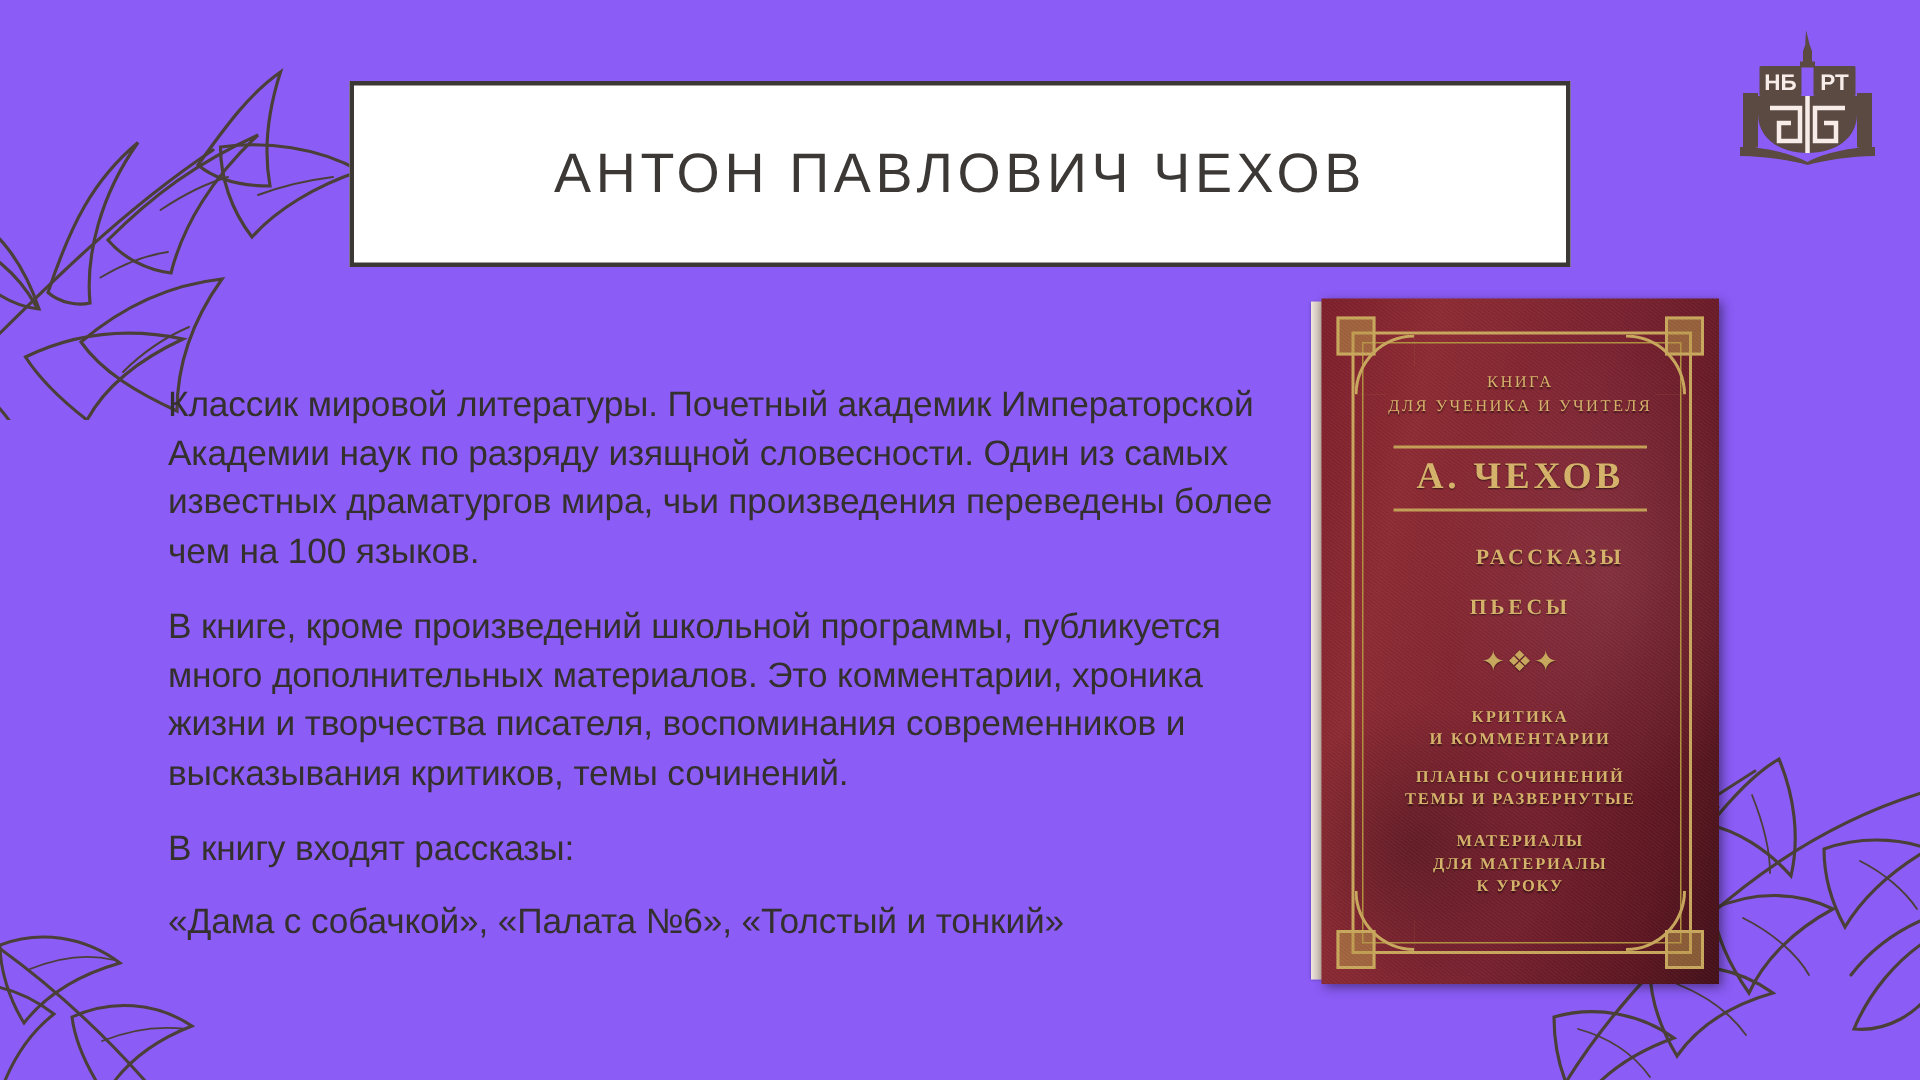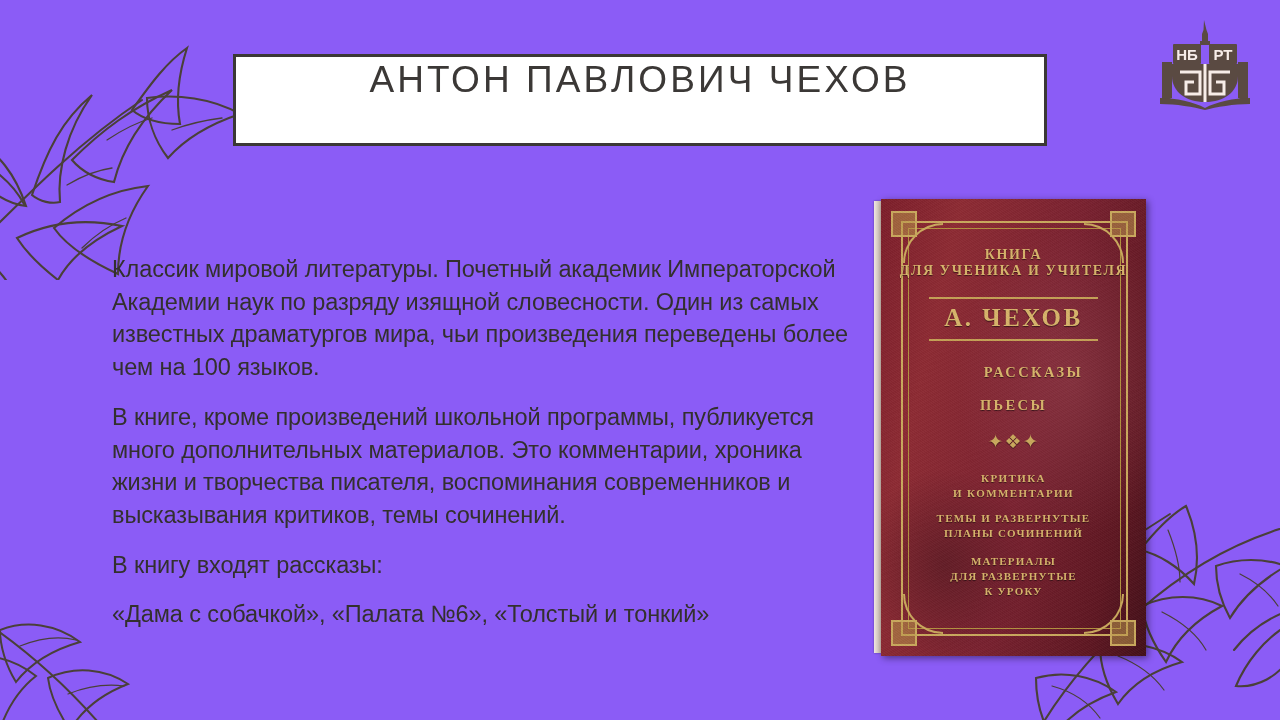--- a/index.html
+++ b/index.html
@@ -44,13 +44,14 @@
     left: 233px;
     top: 54px;
     width: 814px;
-    height: 92px;
+    height: 124px;
     background: #ffffff;
     border: 3px solid #3b3836;
     box-sizing: border-box;
     display: flex;
     flex-direction: column;
     align-items: center;
+    justify-content: center;
   }
   .title-line {
     color: #3b3836;

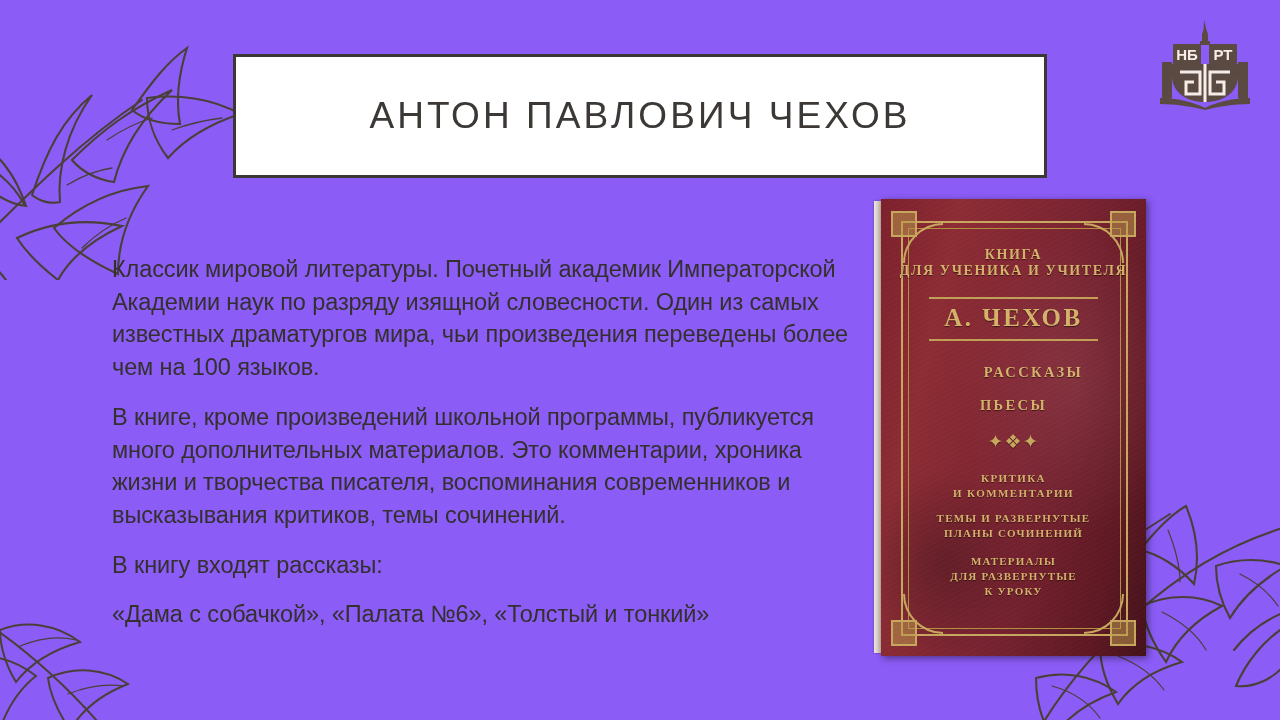--- a/index.html
+++ b/index.html
@@ -154,7 +154,7 @@
     font-family: "Liberation Serif", serif;
     text-shadow: 0 1px 1px rgba(0,0,0,.55);
   }
-  .ct-series { top: 48px; font-size: 14px; letter-spacing: 1.6px; line-height: 16px; font-weight: bold; }
+  .ct-series { top: 48px; font-size: 11px; letter-spacing: 1.6px; line-height: 16px; font-weight: normal; }
   .ct-author {
     top: 100px;
     font-size: 25px;

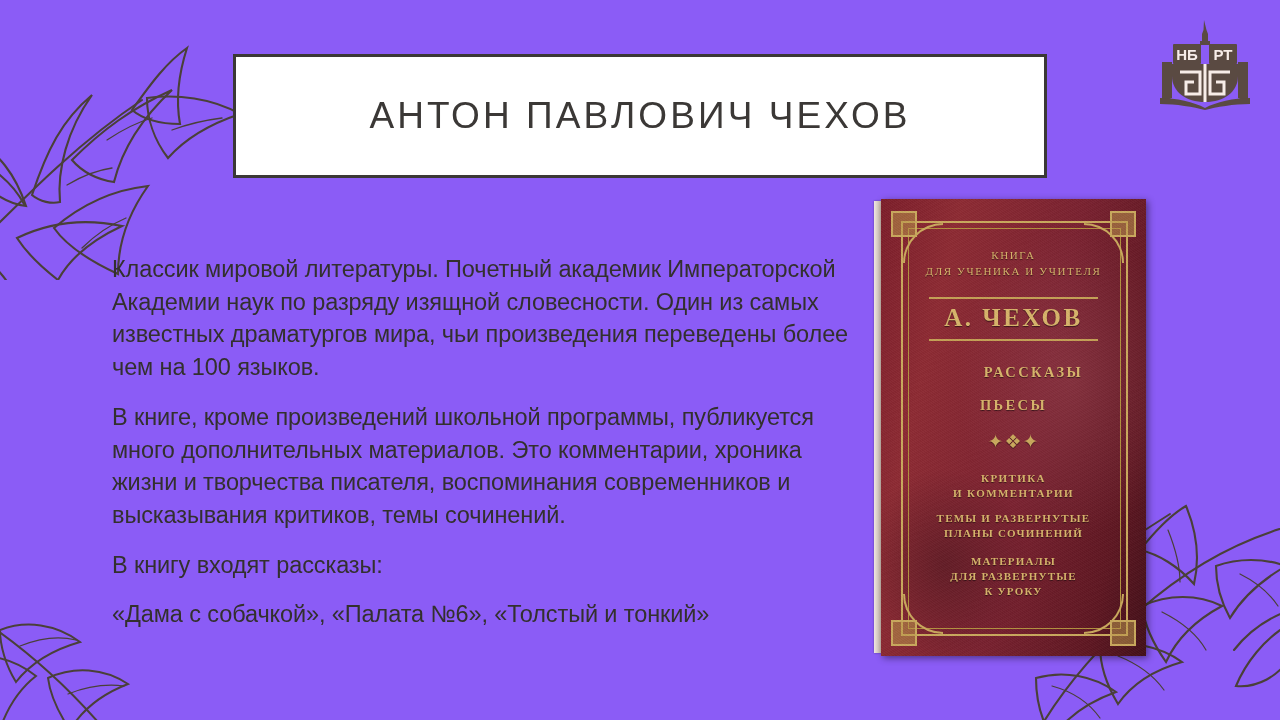--- a/index.html
+++ b/index.html
@@ -340,8 +340,8 @@
       </div>
 
       <div class="cover-text ct-temy">
+        <div>ПЛАНЫ СОЧИНЕНИЙ</div>
         <div>ТЕМЫ И РАЗВЕРНУТЫЕ</div>
-        <div>ПЛАНЫ СОЧИНЕНИЙ</div>
       </div>
 
       <div class="cover-text ct-mat">

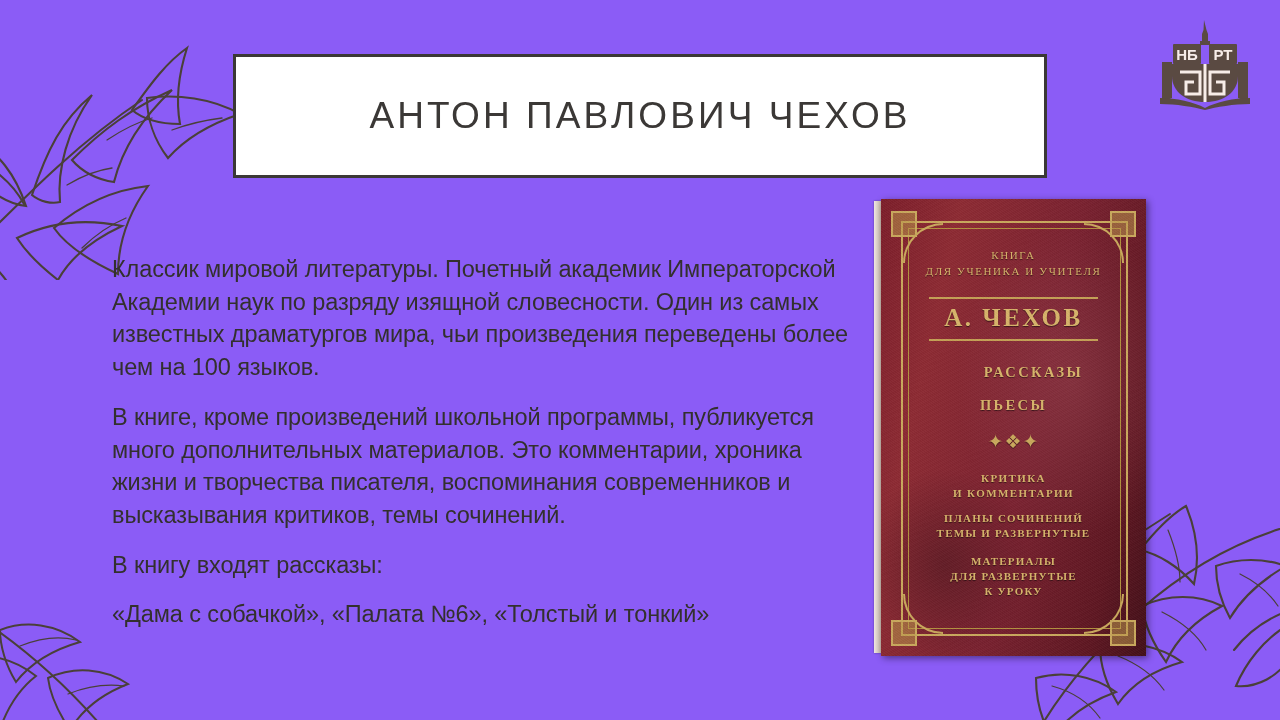--- a/index.html
+++ b/index.html
@@ -346,7 +346,7 @@
 
       <div class="cover-text ct-mat">
         <div>МАТЕРИАЛЫ</div>
-        <div>ДЛЯ РАЗВЕРНУТЫЕ</div>
+        <div>ДЛЯ МАТЕРИАЛЫ</div>
         <div>К УРОКУ</div>
       </div>
 

